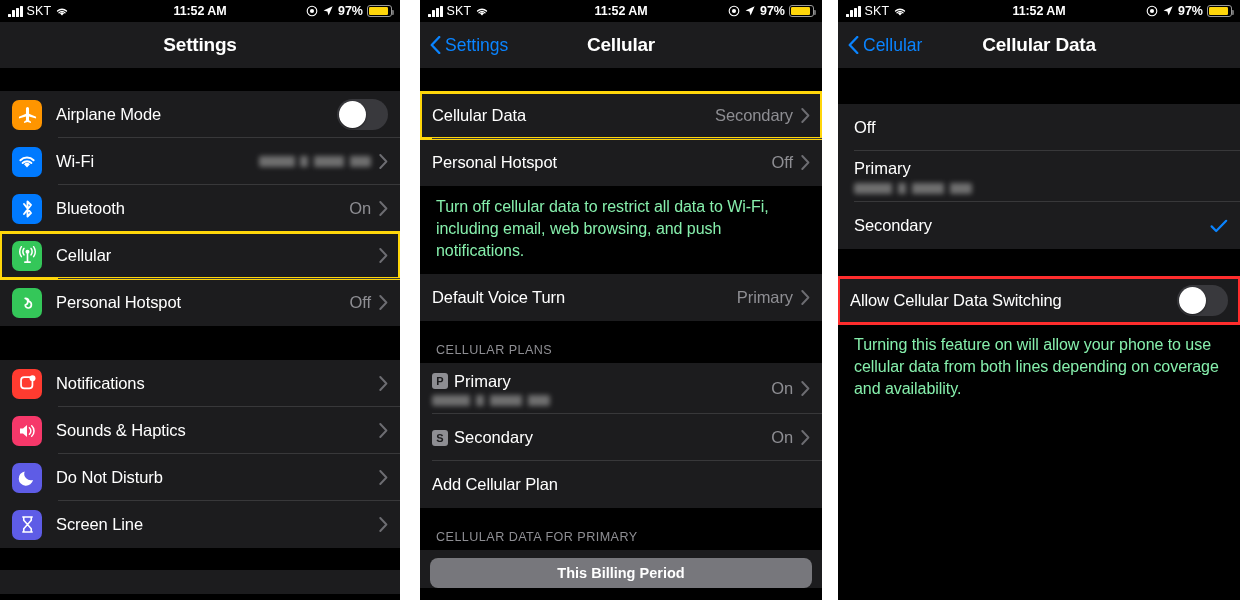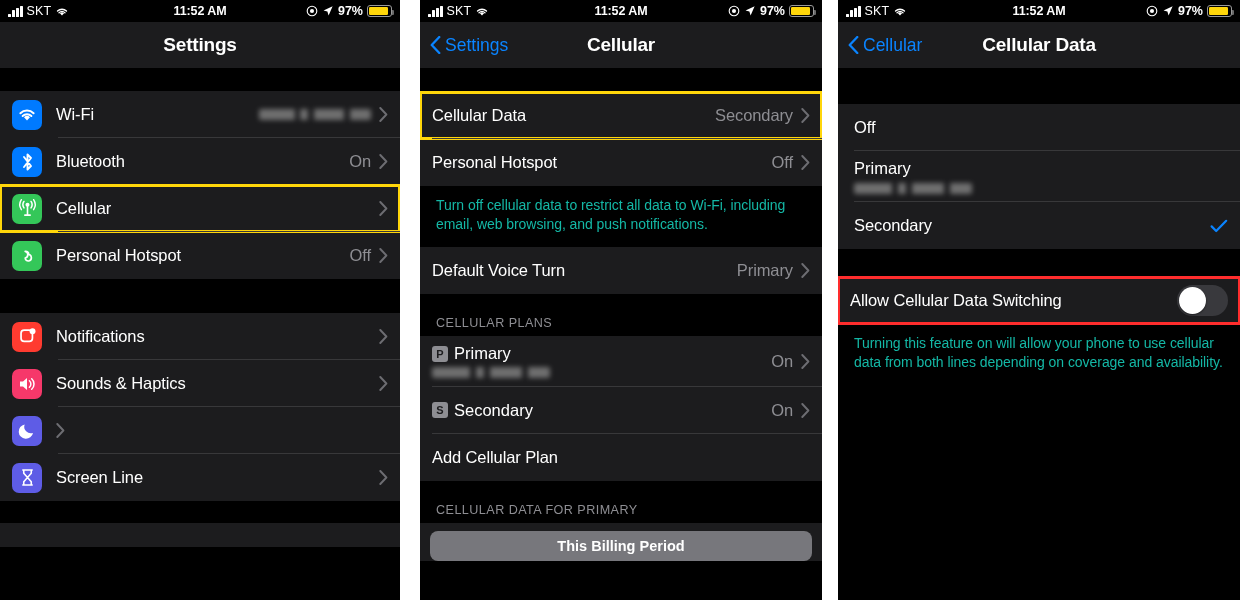--- a/index.html
+++ b/index.html
@@ -238,6 +238,18 @@
 
     <div class="group">
 
+      <div class="row p1row">
+        <span class="app-icon" style="background:#ff9500">
+          <svg width="19" height="19" viewBox="0 0 20 20">
+              <path d="M19 12.4 L11.6 9.2 V3.6 a1.6 1.6 0 0 0-3.2 0 V9.2 L1 12.4 v1.8 l7.4-2.2 v4.1 l-2.1 1.5 v1.3 l3.7-1 3.7 1 v-1.3 l-2.1-1.5 v-4.1 L19 14.2 Z" fill="#fff"></path>
+            </svg>
+        </span>
+        <span class="label">Airplane Mode</span>
+        <span class="toggle">
+            <span class="knob"></span>
+          </span>
+        <span class="sep"></span>
+      </div>
 
       <div class="row p1row">
         <span class="app-icon" style="background:#007aff">

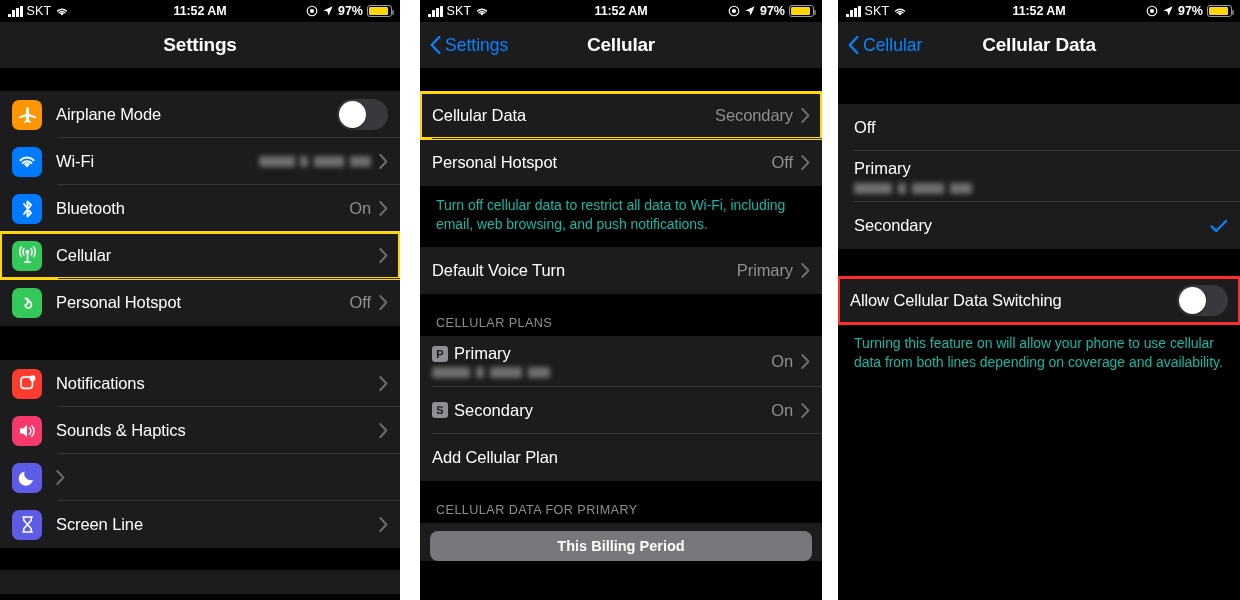--- a/index.html
+++ b/index.html
@@ -153,8 +153,8 @@
   
   .footnote {
     background: #000;
-    color: #14b8a6;
-    font-size: 14px;
+    color: #86efac;
+    font-size: 16px;
     line-height: 1.38;
     padding: 10px 16px 12px 16px;
     letter-spacing: -0.05px;

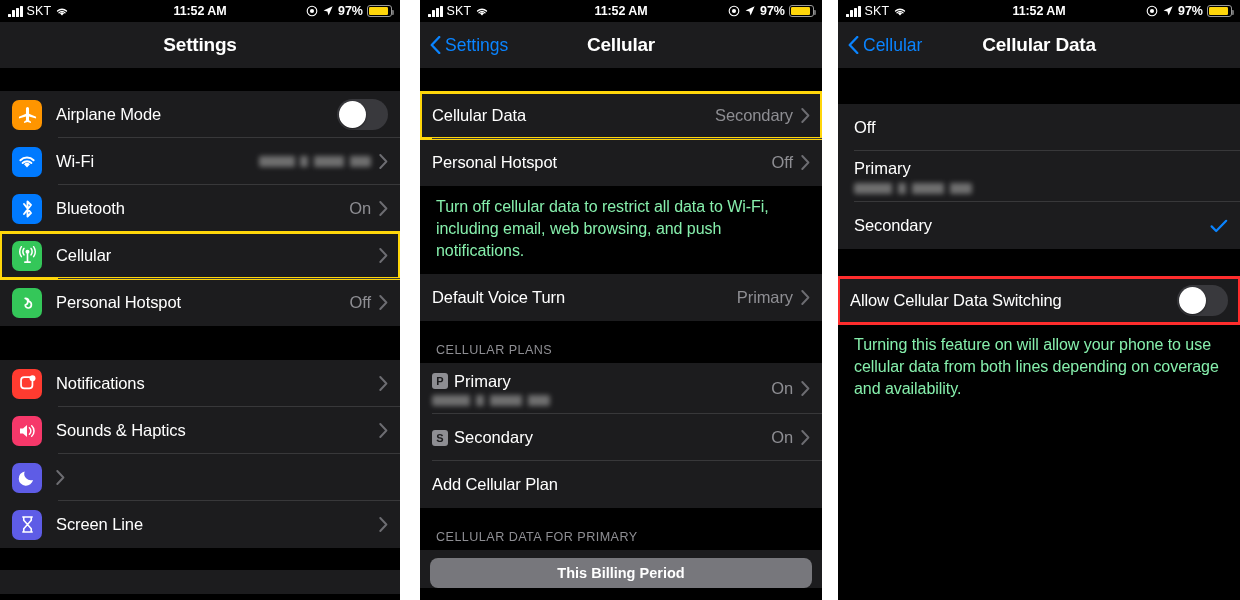--- a/index.html
+++ b/index.html
@@ -350,6 +350,7 @@
               <path d="M15.8 12.6 A7 7 0 0 1 7 3.6 A7.6 7.6 0 1 0 15.8 12.6 Z" fill="#fff"></path>
             </svg>
         </span>
+        <span class="label">Do Not Disturb</span>
         <svg class="chev" viewBox="0 0 9 15">
             <path d="M1.3 1 L7.4 7.5 L1.3 14" stroke="#6d6d72" stroke-width="1.9" fill="none" stroke-linecap="round" stroke-linejoin="round"></path>
           </svg>

